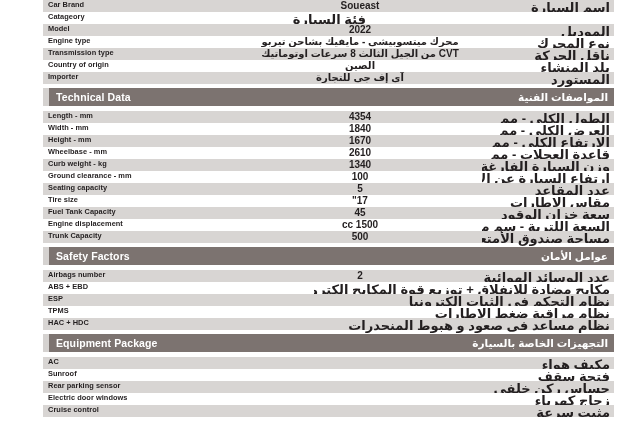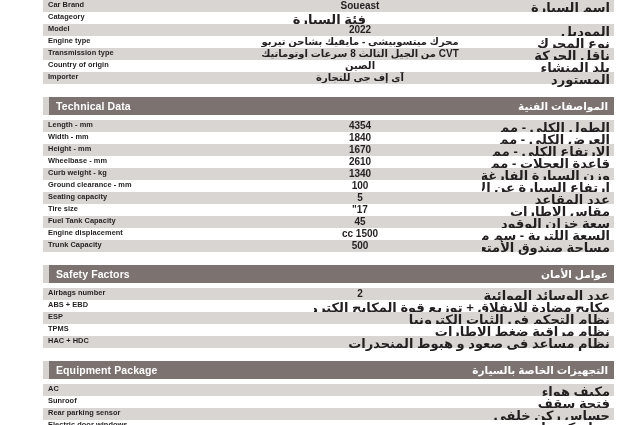--- a/index.html
+++ b/index.html
@@ -79,7 +79,7 @@
     background: #7c7370;
     display: flex;
     align-items: center;
-    margin-top: 13px;
+    margin-top: 4px;
     margin-bottom: 5px;
   }
   .head-marker {

